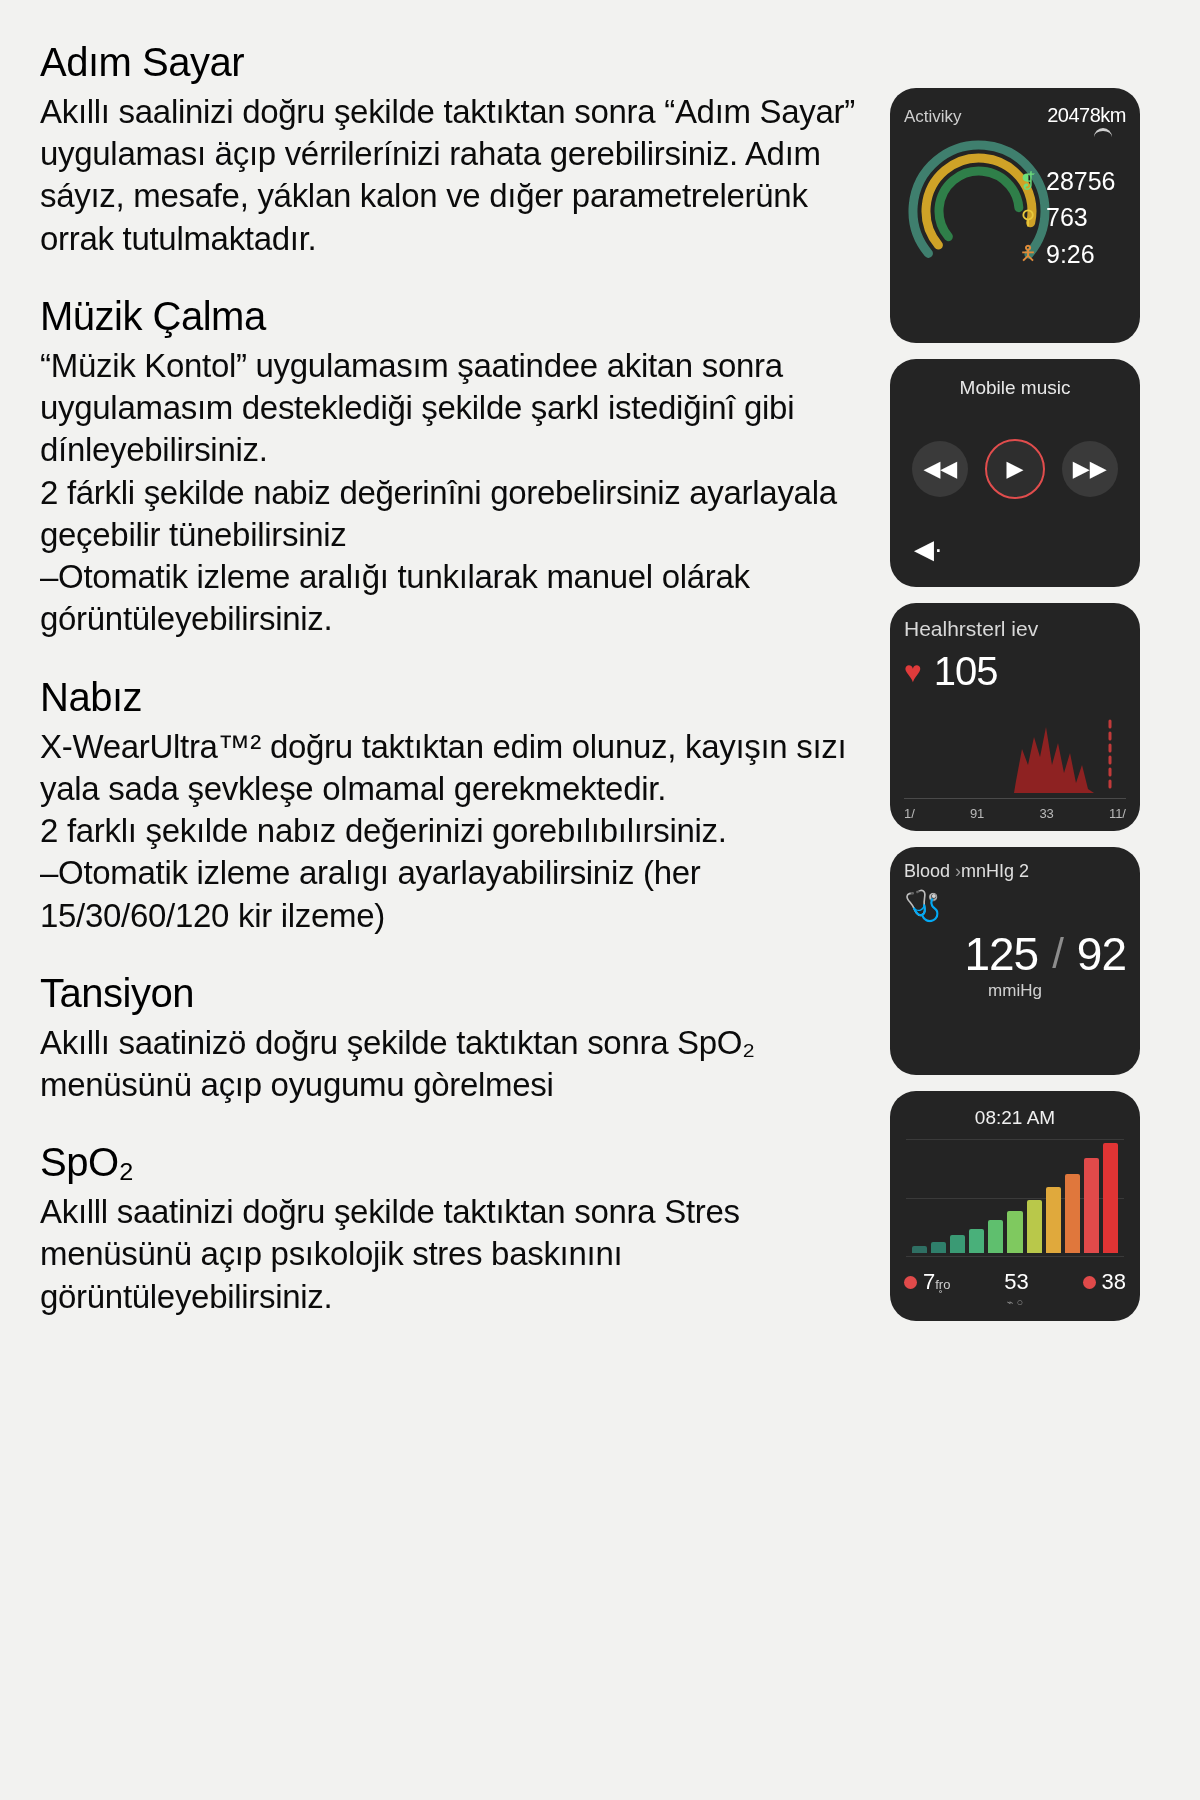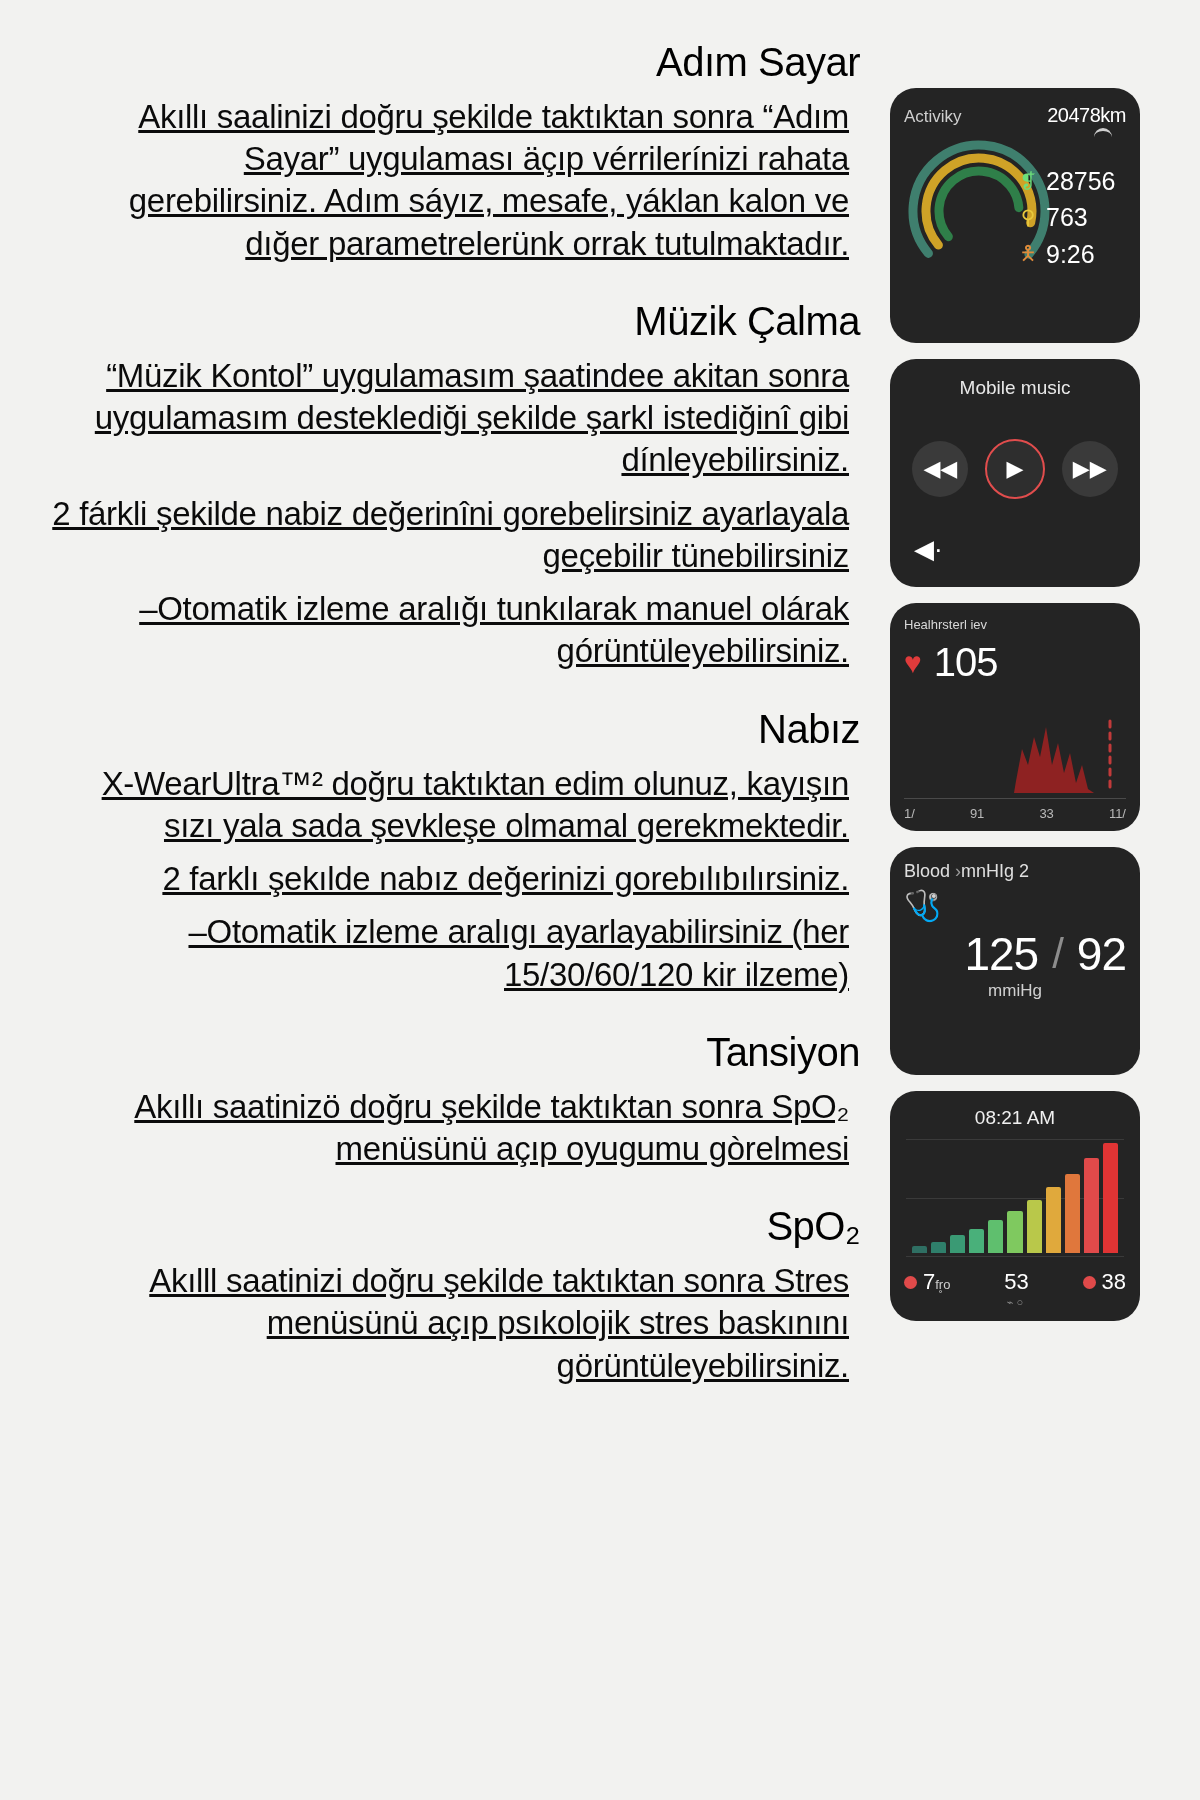--- a/index.html
+++ b/index.html
@@ -27,7 +27,6 @@
     width: 850px;
     padding-right: 30px;
     box-sizing: border-box;
-    text-align: right;
   }
   .cards-col {
     width: 260px;

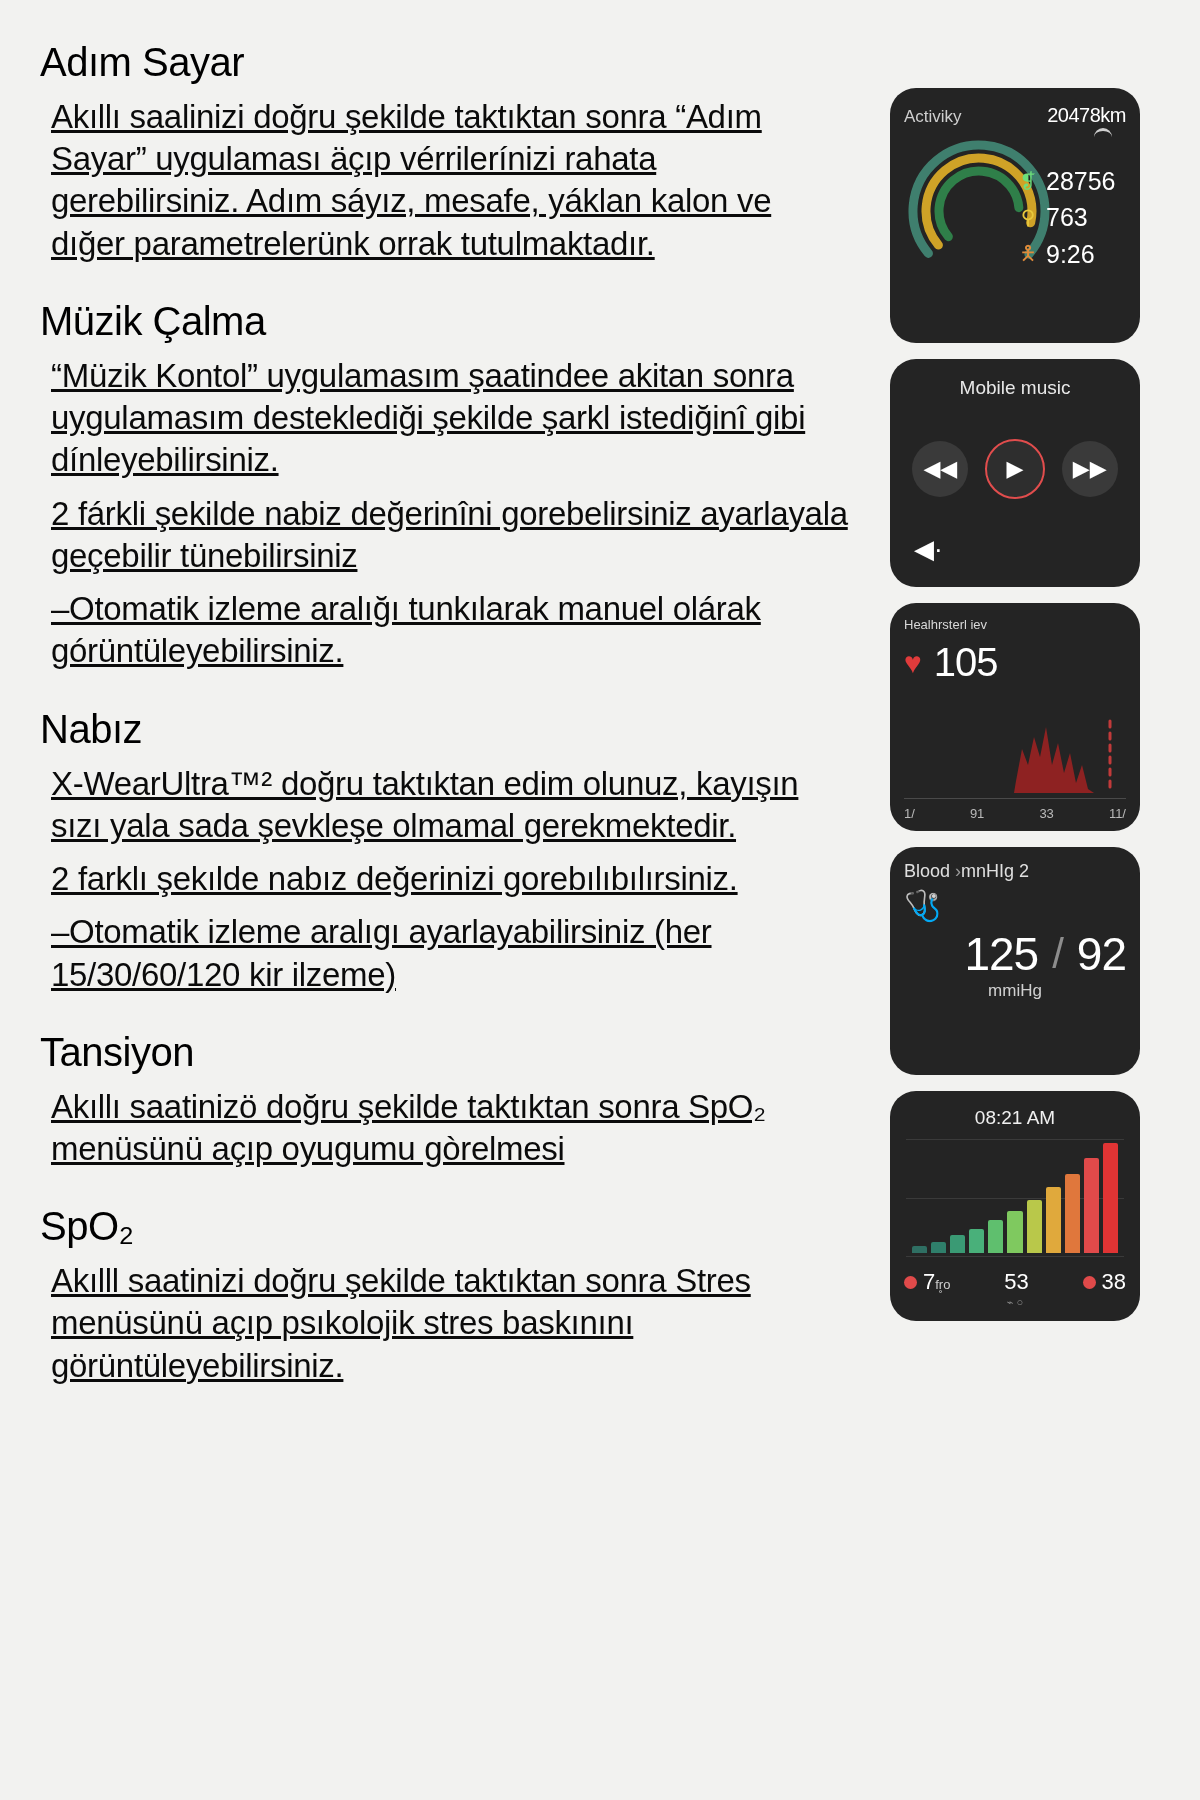--- a/index.html
+++ b/index.html
@@ -50,10 +50,9 @@
   .section p {
     font-size: 33px;
     line-height: 1.28;
-    margin: 11px;
+    margin: 0;
     color: #0b0b0b;
     letter-spacing: -0.3px;
-    text-decoration: underline;
   }
   .section p + p {
     margin-top: 0;

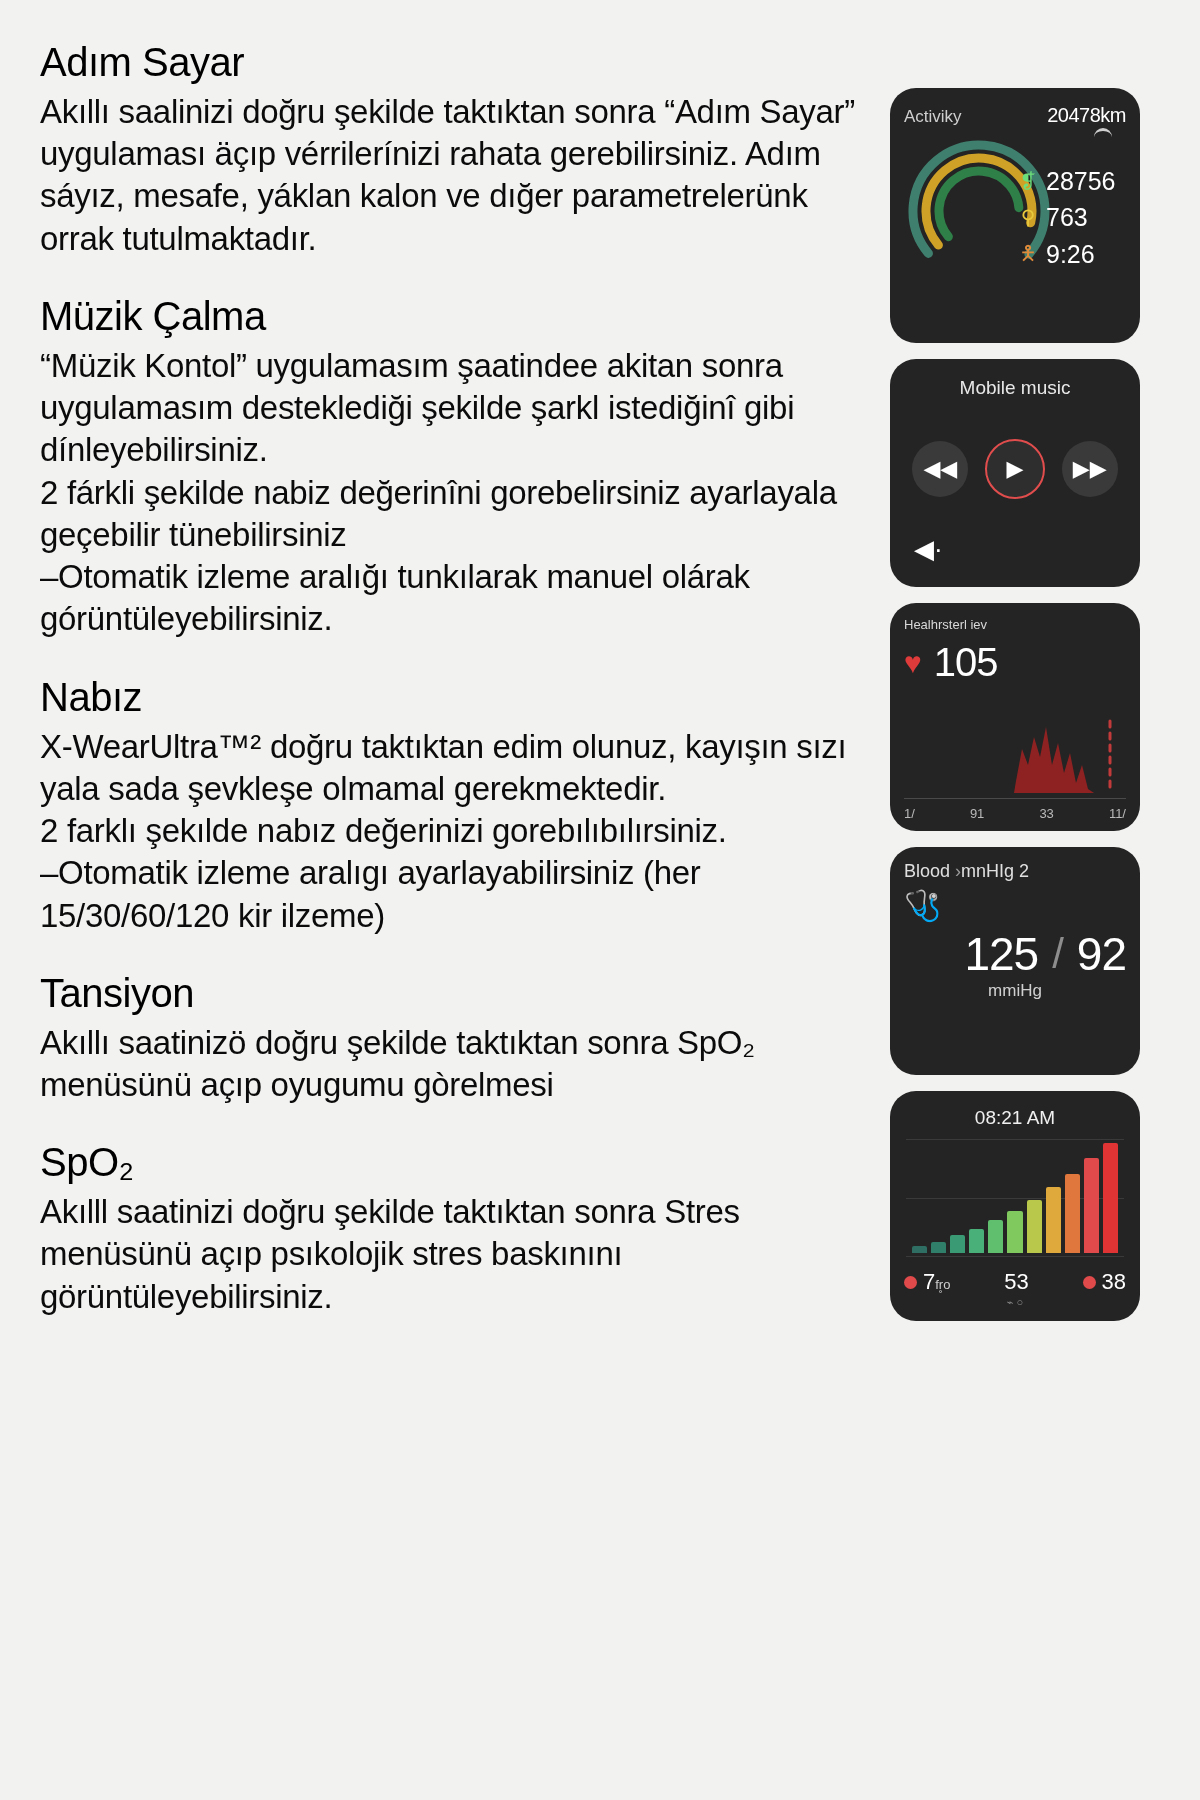--- a/index.html
+++ b/index.html
@@ -124,7 +124,7 @@
 
   
   .card-hr { height: 228px; padding: 14px 14px 10px 14px; }
-  .hr-label { font-size: 13px; color: #d8d8d8; }
+  .hr-label { font-size: 21px; color: #d8d8d8; }
   .hr-value { display: flex; align-items: center; gap: 12px; margin-top: 8px; }
   .hr-heart { color: #e03b3b; font-size: 30px; }
   .hr-num { font-size: 40px; letter-spacing: -1px; }

